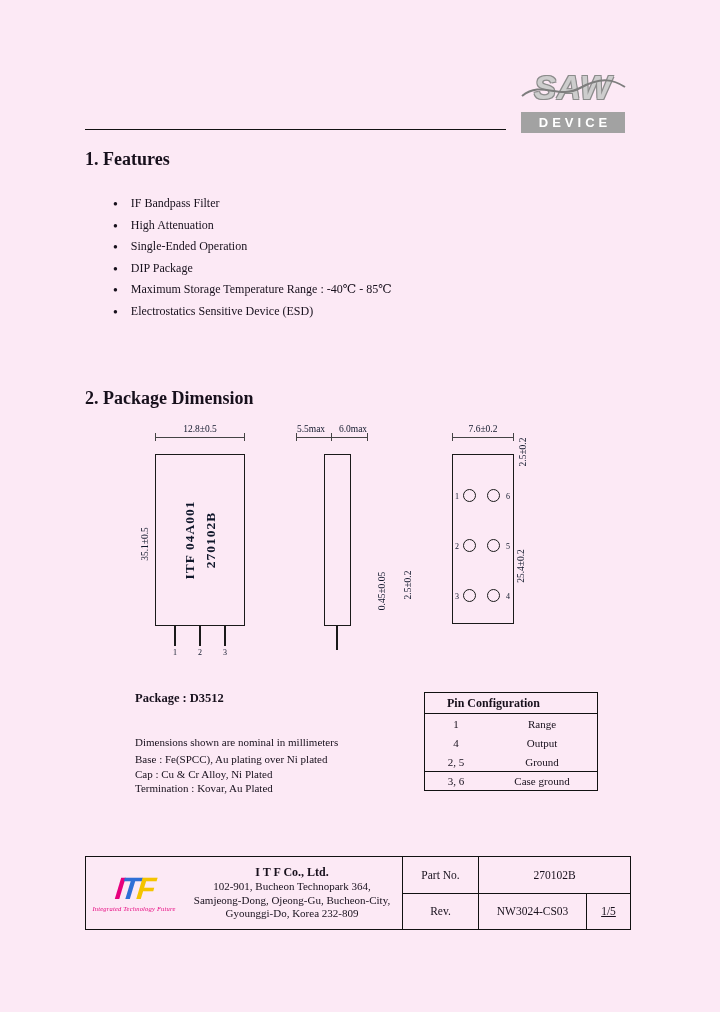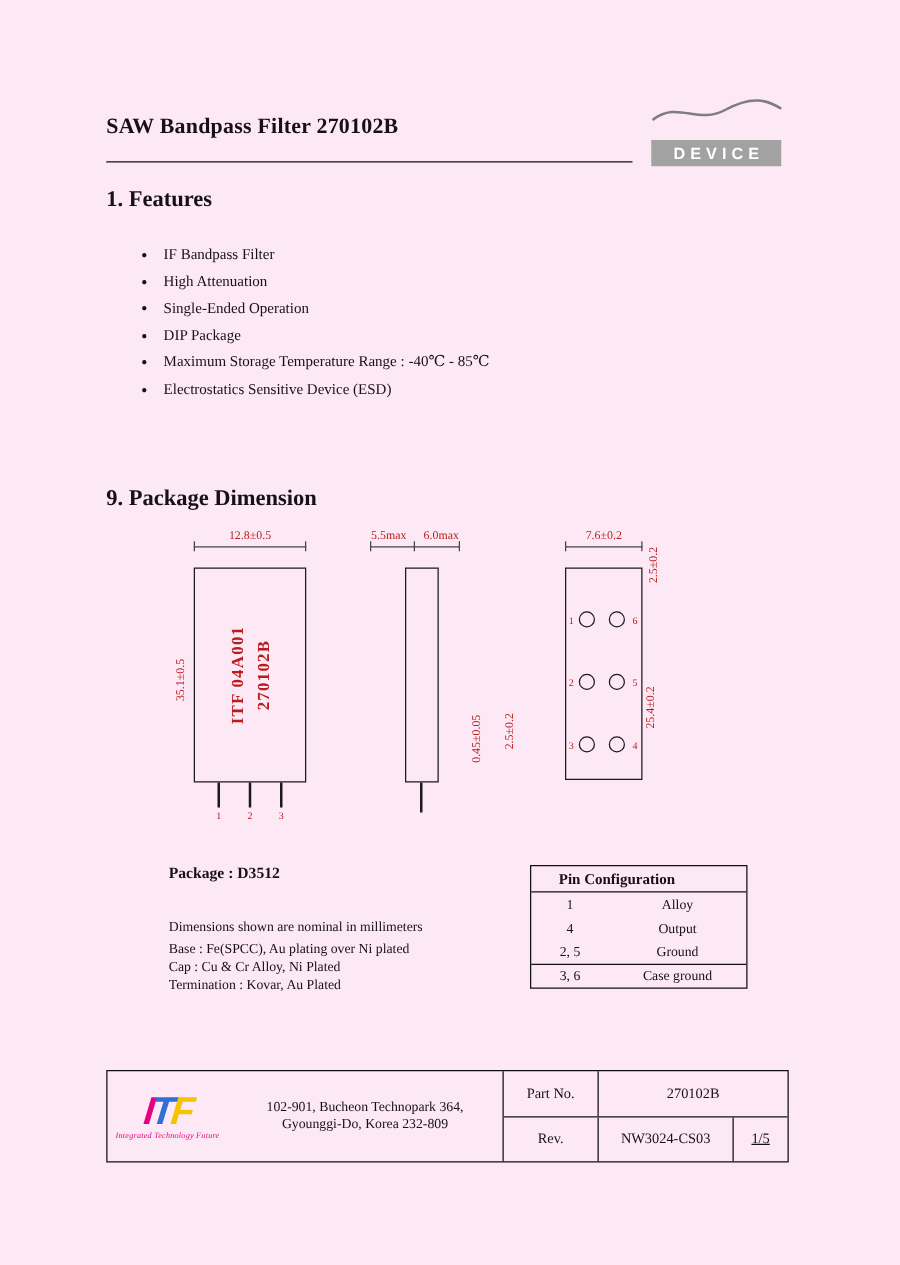--- a/index.html
+++ b/index.html
@@ -71,7 +71,6 @@
 
 <div class="page">
 
-  <h1 class="doc-title">SAW Bandpass Filter 270102B</h1>
   <div class="title-rule"></div>
 
   <div class="brand">

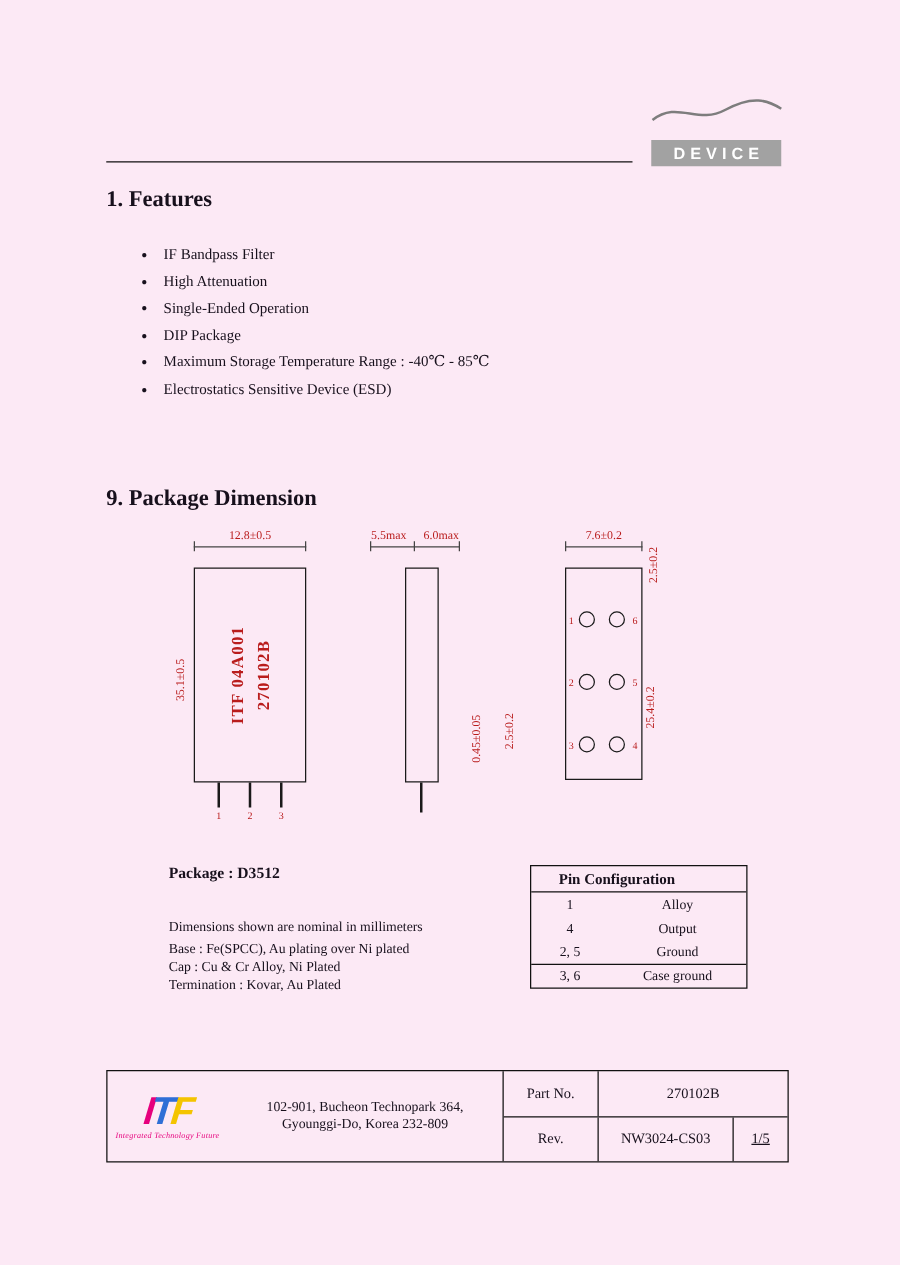--- a/index.html
+++ b/index.html
@@ -74,6 +74,7 @@
   <div class="title-rule"></div>
 
   <div class="brand">
+    <div class="brand-saw">SAW</div>
     <svg class="brand-wave" viewBox="0 0 110 26">
       <path d="M4 20 C 24 4, 40 24, 62 12 S 96 4, 107 11" fill="none" stroke="#7d7d7d" stroke-width="2"></path>
     </svg>

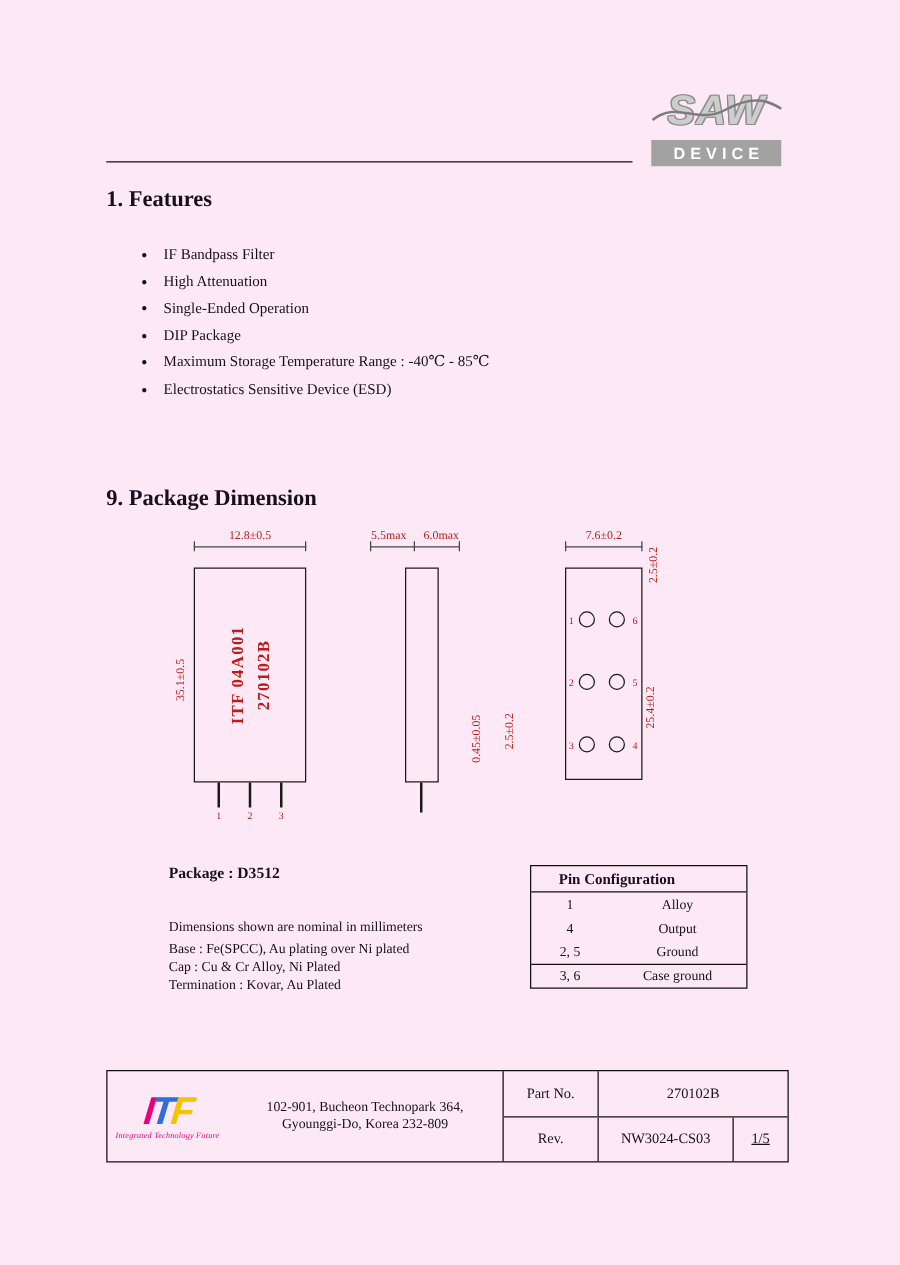--- a/index.html
+++ b/index.html
@@ -109,7 +109,7 @@
       </li>
   </ul>
 
-  <h2 class="sec pkg-heading">9. Package Dimension</h2>
+  <h2 class="sec pkg-heading">2. Package Dimension</h2>
 
   <div class="drawing">
 

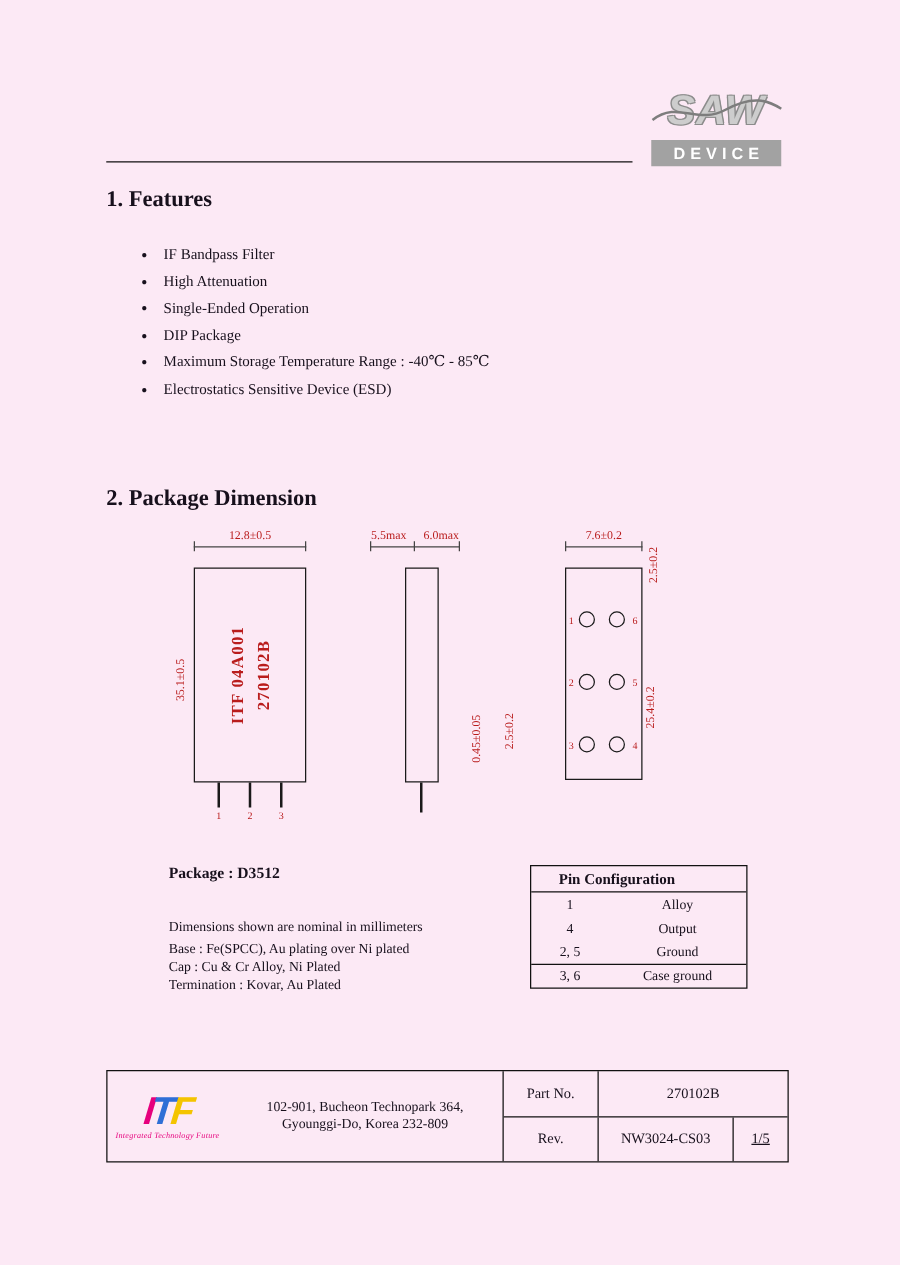--- a/index.html
+++ b/index.html
@@ -26,7 +26,7 @@
   .feature{font-size:12px;height:21.5px;display:flex;align-items:center;}
   .bullet{font-size:8px;margin-right:13px;}
 
-  .drawing{position:absolute;left:130px;top:424px;width:445px;height:242px;color:#b91c1c;}
+  .drawing{position:absolute;left:130px;top:424px;width:445px;height:242px;color:#0f172a;}
   .dim{position:absolute;font-size:9.5px;text-align:center;white-space:nowrap;}
   .vdim{position:absolute;font-size:9.5px;transform:rotate(-90deg);white-space:nowrap;}
   .hline{position:absolute;height:1px;background:#444;}

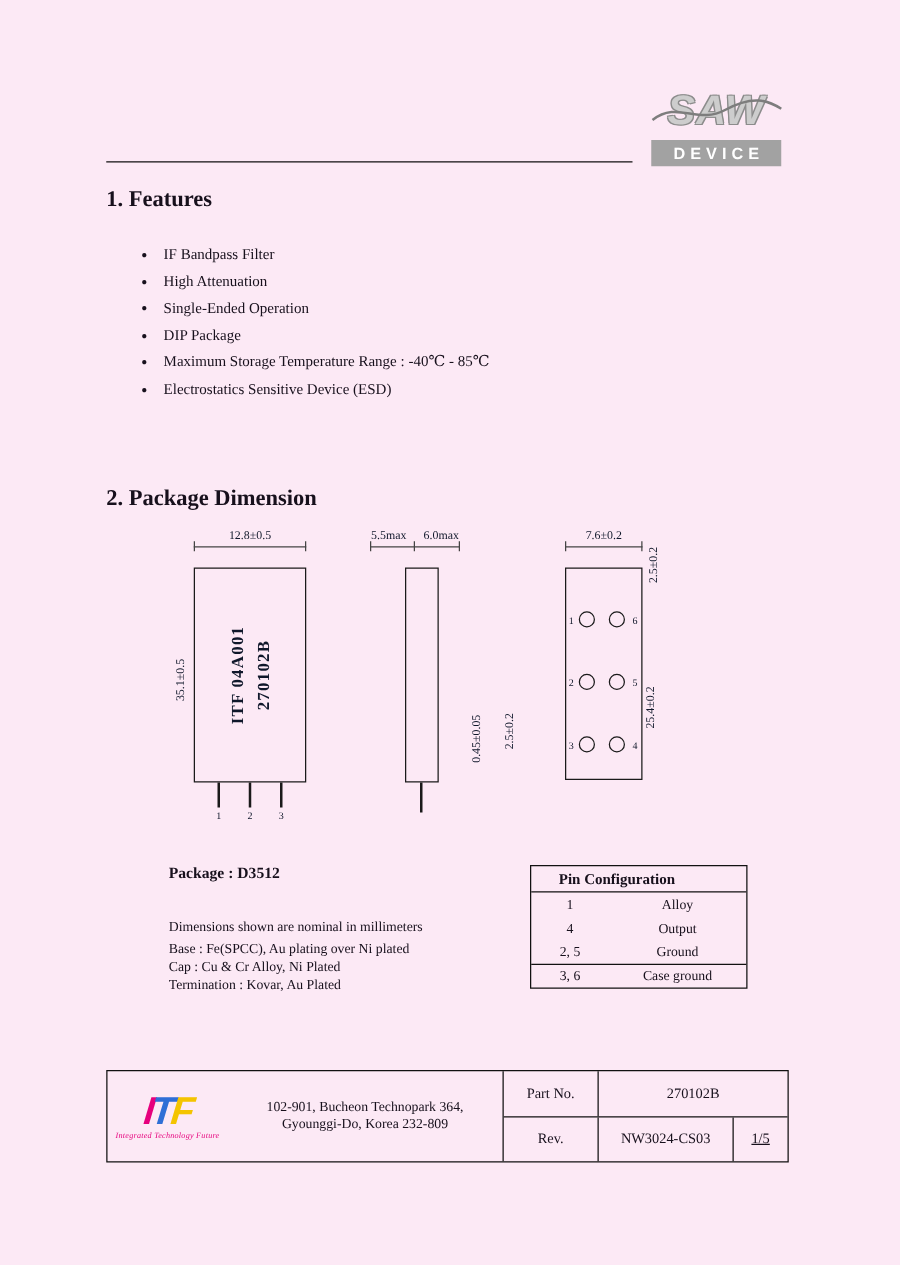--- a/index.html
+++ b/index.html
@@ -178,7 +178,7 @@
     <div class="pin-title">Pin Configuration</div>
     <div class="pin-row">
       <span class="pin-no">1</span>
-      <span class="pin-fn">Alloy</span>
+      <span class="pin-fn">Range</span>
     </div>
     <div class="pin-row">
       <span class="pin-no">4</span>

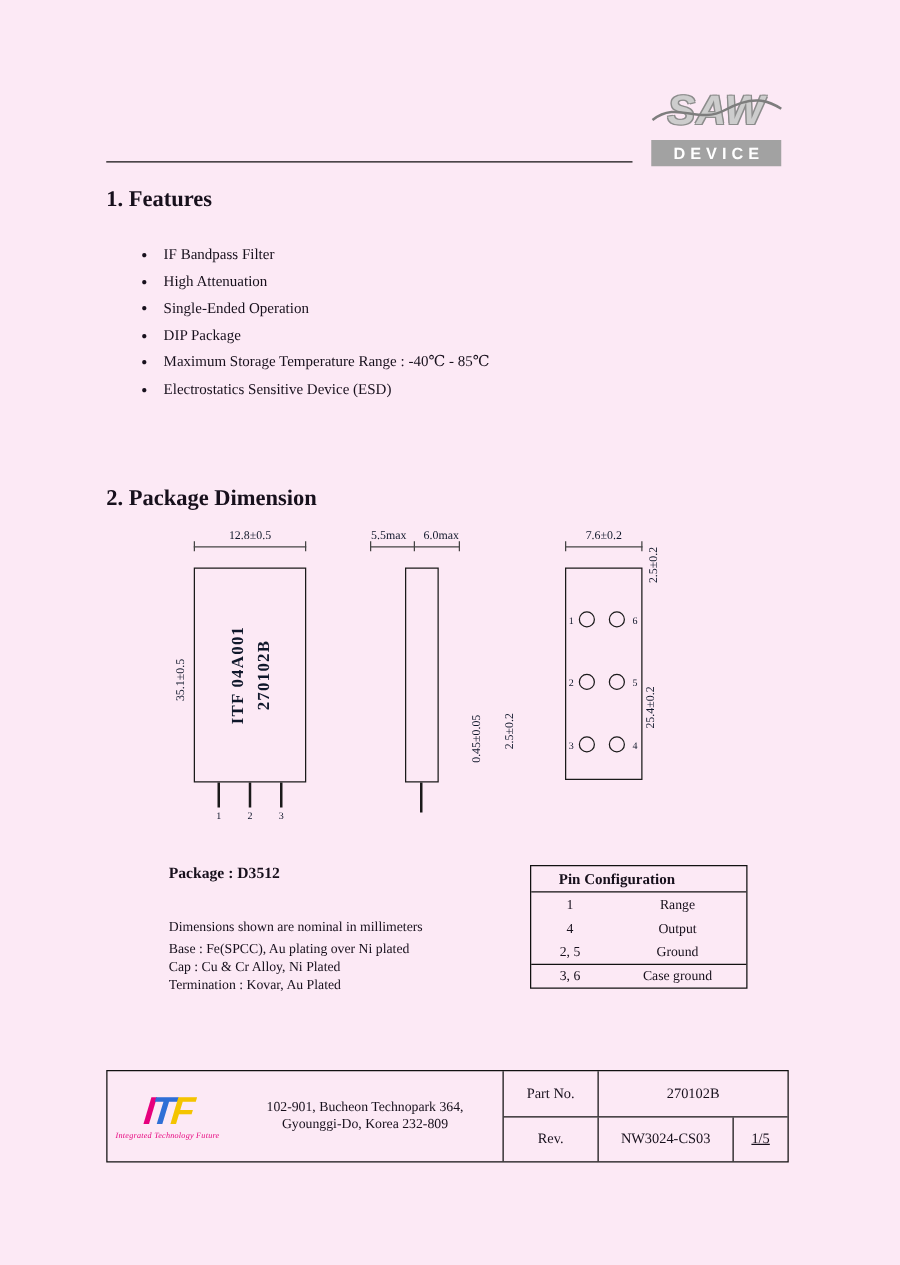--- a/index.html
+++ b/index.html
@@ -203,6 +203,7 @@
         <div class="itf-tagline">Integrated Technology Future</div>
       </div>
       <div class="f-addr">
+        <div class="company">I T F   Co., Ltd.</div>
         <div>102-901, Bucheon Technopark 364,</div>
         <div>Gyounggi-Do, Korea 232-809</div>
       </div>

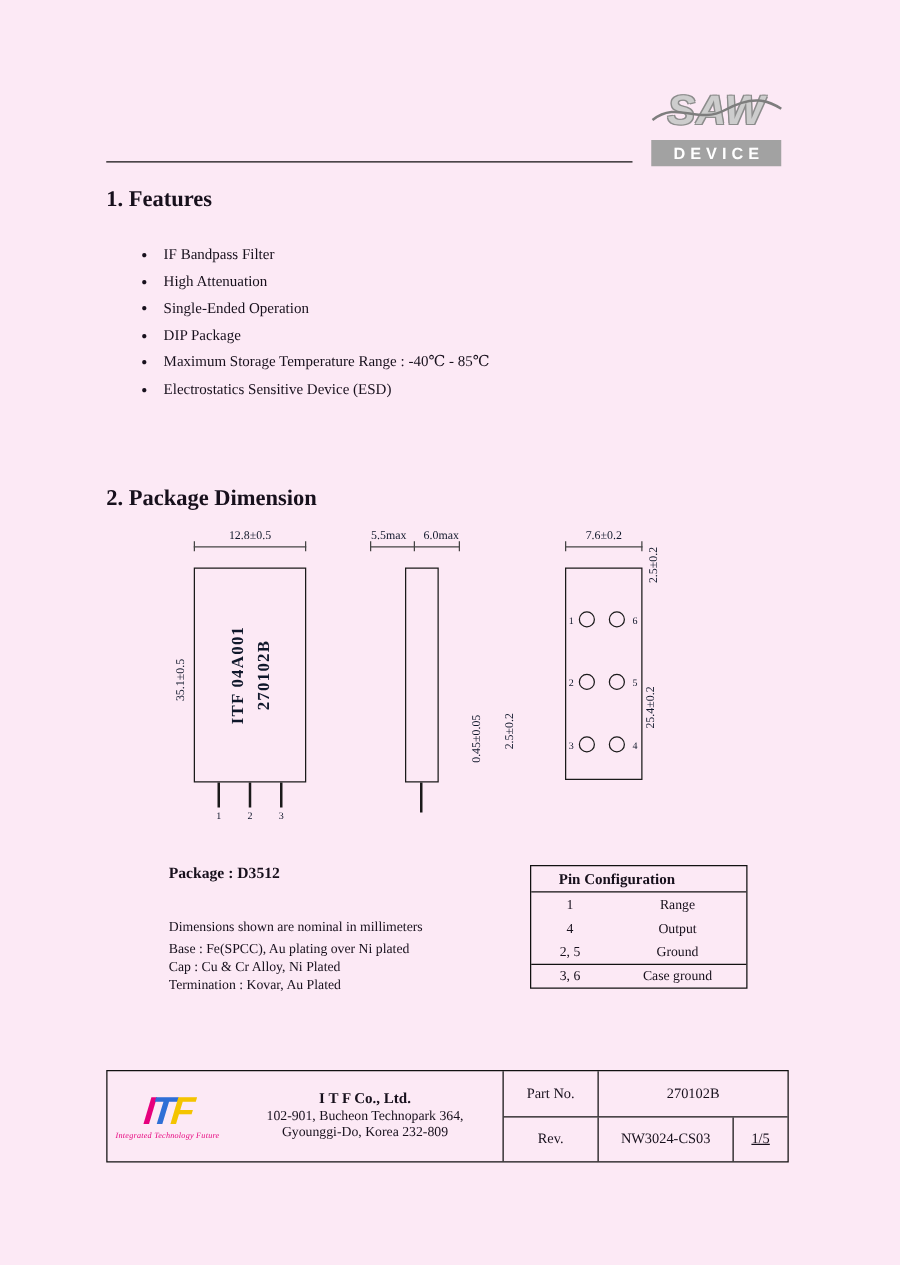--- a/index.html
+++ b/index.html
@@ -205,6 +205,7 @@
       <div class="f-addr">
         <div class="company">I T F   Co., Ltd.</div>
         <div>102-901, Bucheon Technopark 364,</div>
+        <div>Samjeong-Dong, Ojeong-Gu, Bucheon-City,</div>
         <div>Gyounggi-Do, Korea 232-809</div>
       </div>
     </div>

